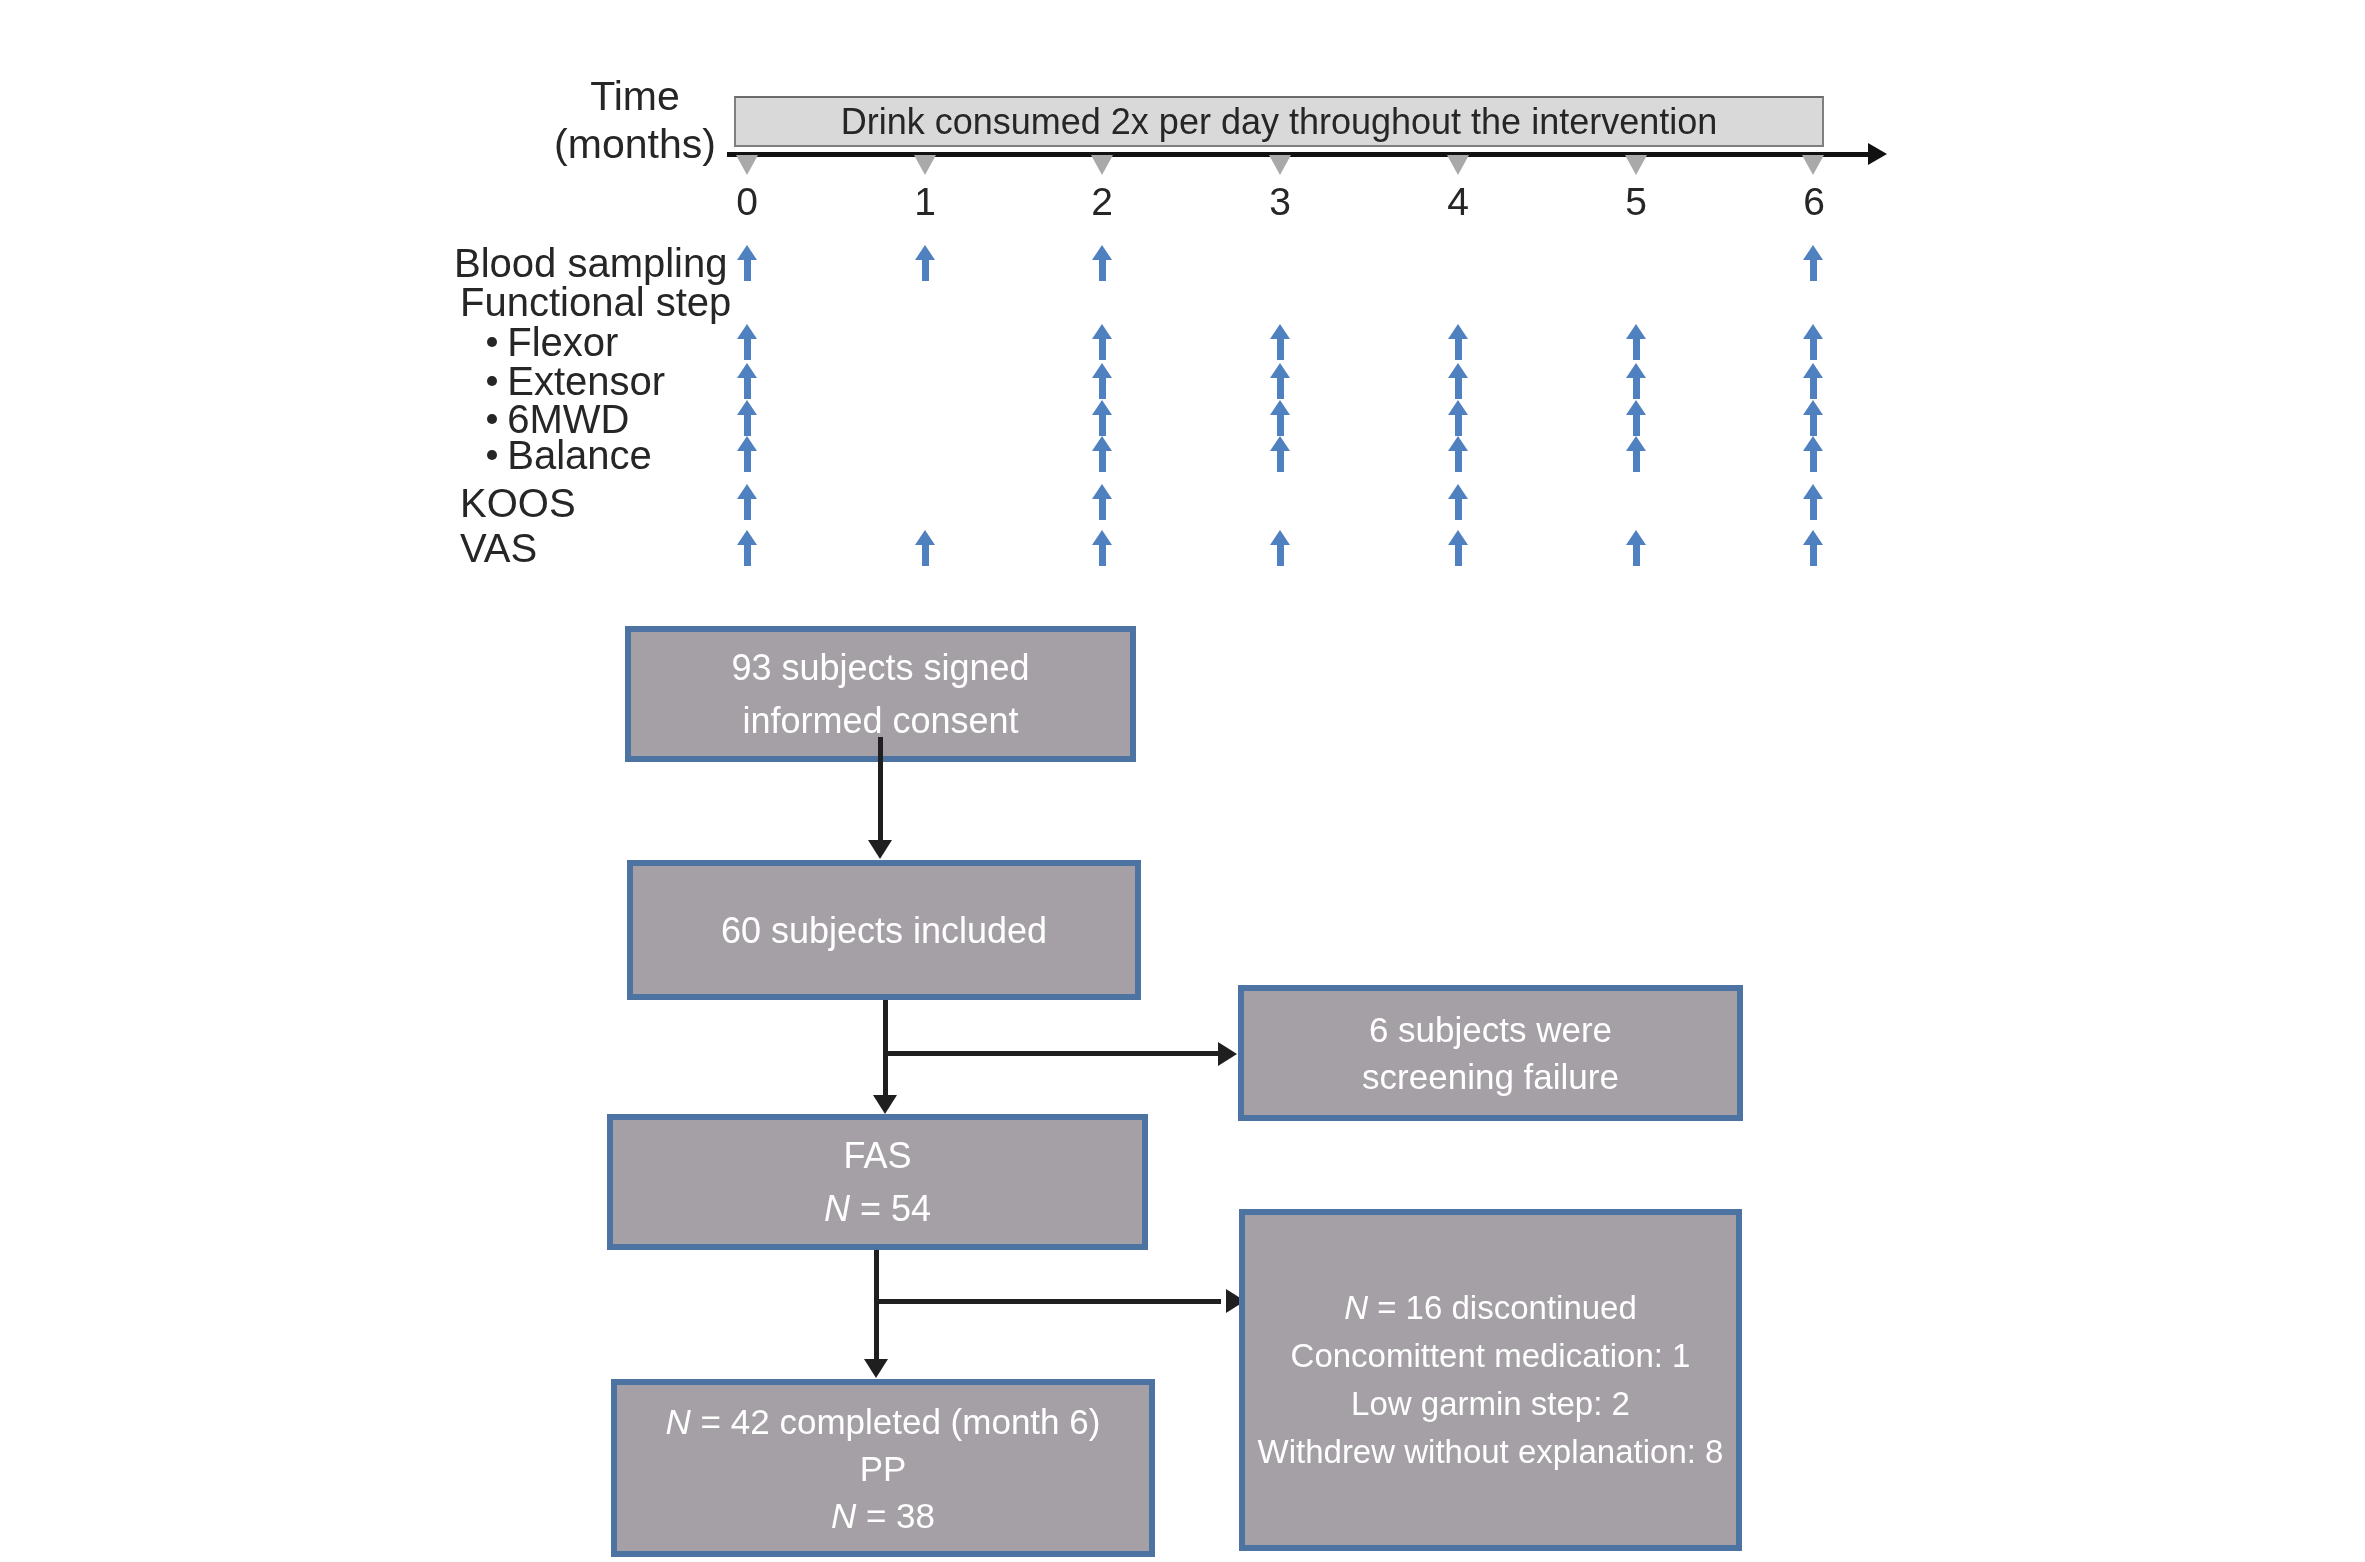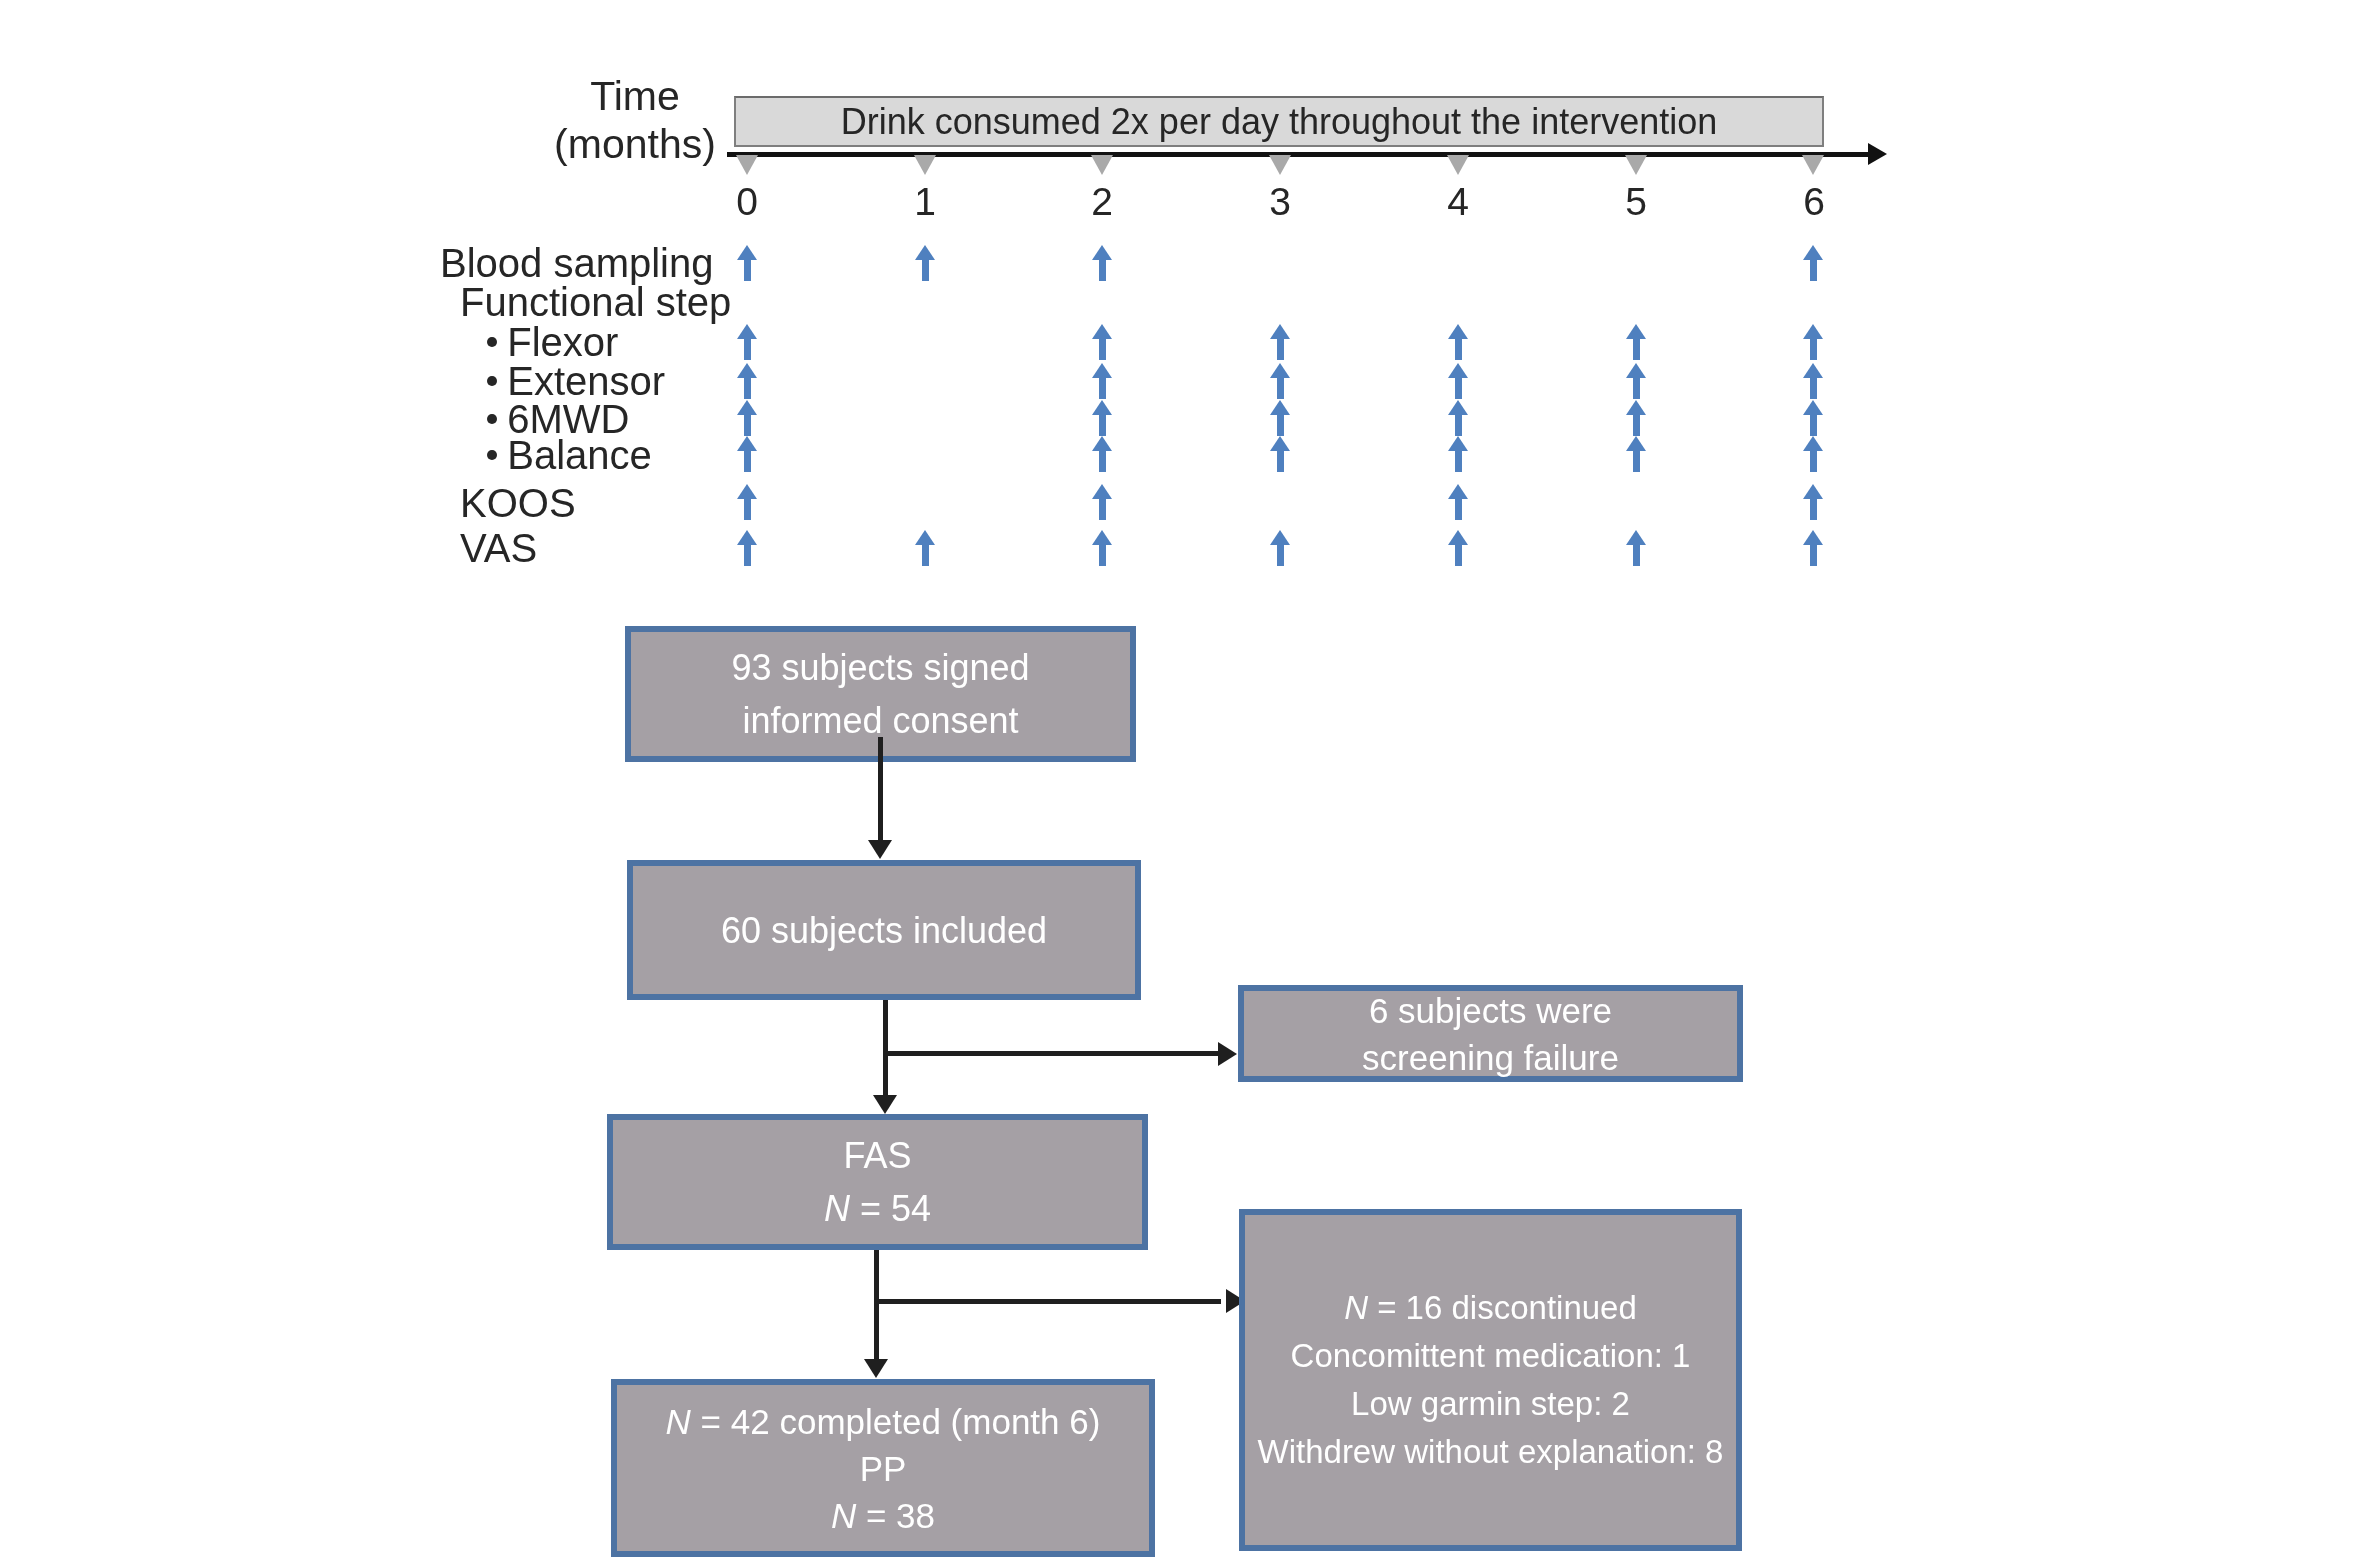--- a/index.html
+++ b/index.html
@@ -80,7 +80,7 @@
       <div class="abs month-label" style="left: 1769px; top: 180px;">6</div>
     </div>
   <div id="schedule-rows">
-      <div class="abs row-label" style="left: 440px; top: 238px; height: 50px; text-align: right;">
+      <div class="abs row-label" style="left: 454px; top: 238px; height: 50px; text-align: right;">
         <span>Blood sampling</span>
       </div>
       <div class="abs up-arrow" style="left: 737px; top: 245px;">

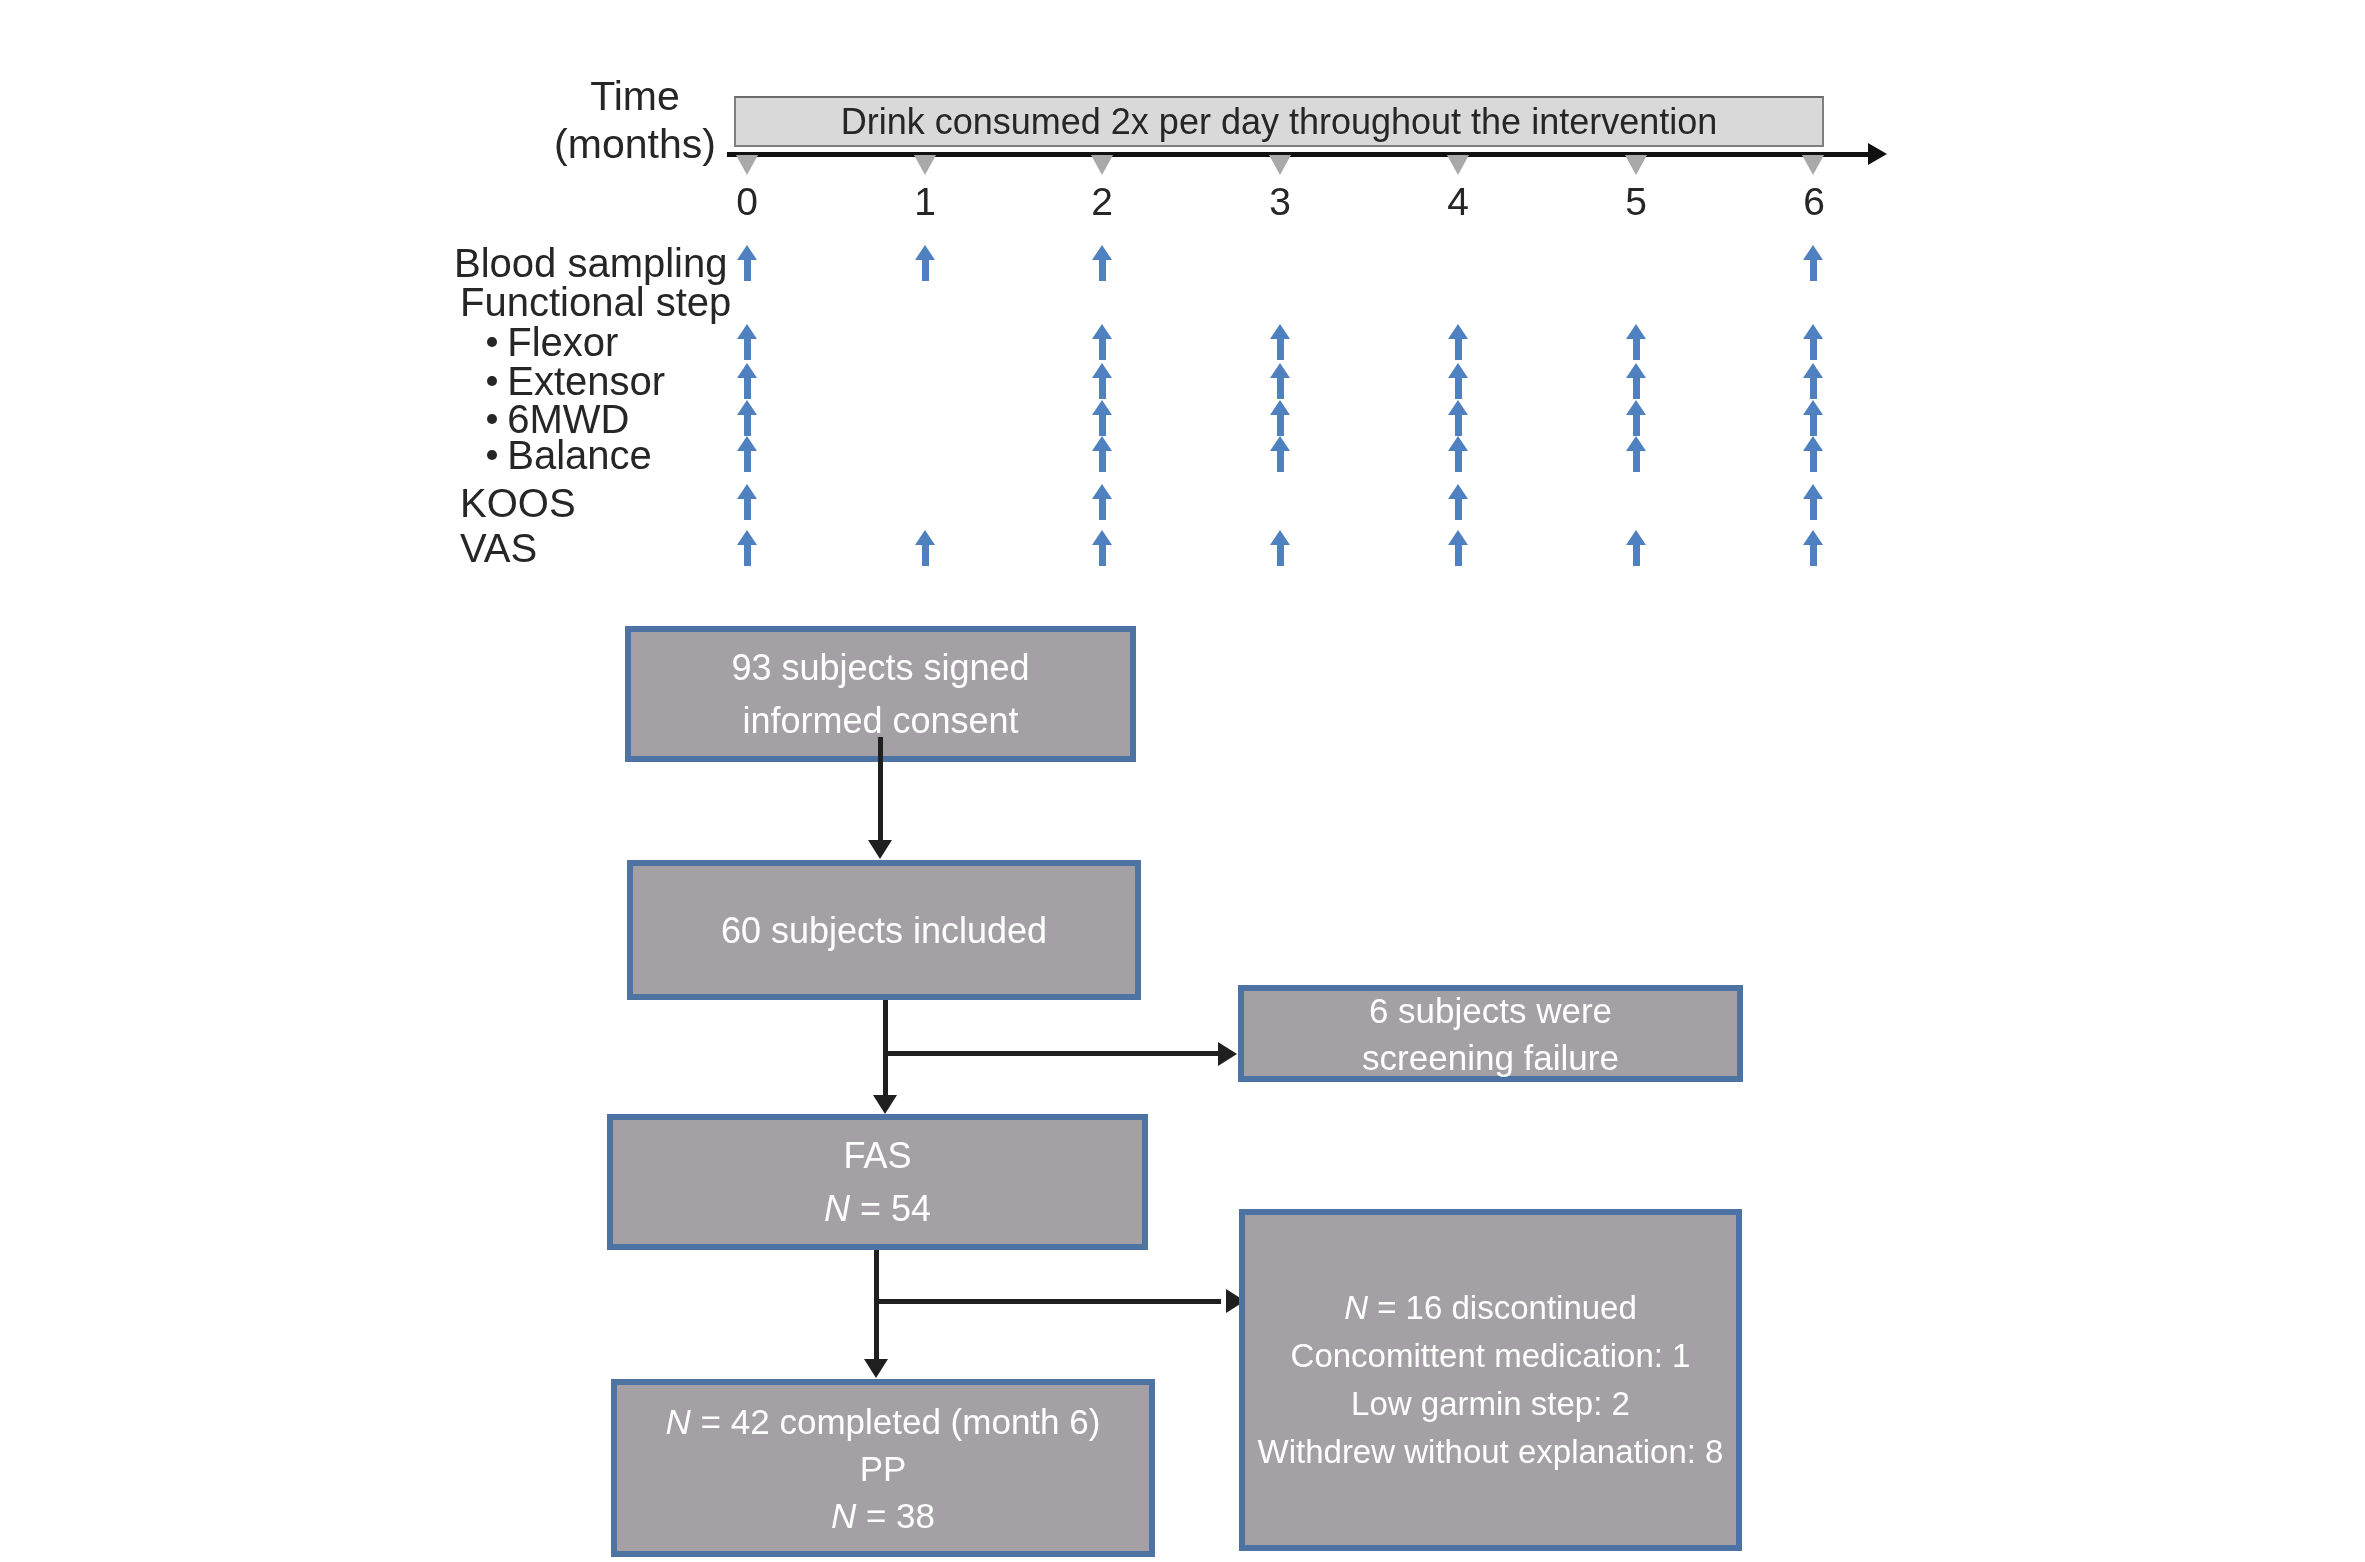--- a/index.html
+++ b/index.html
@@ -283,7 +283,7 @@
   <div class="abs hline" style="left:885px;top:1051px;width:333px;"></div>
   <div class="abs head-right" style="left:1218px;top:1042px;"></div>
 
-  <div class="abs fbox f47" style="left:1238px;top:985px;width:505px;height:97px;">
+  <div class="abs fbox f47" style="left:1238px;top:985px;width:505px;height:136px;">
     <div class="ln">6 subjects were</div>
     <div class="ln">screening failure</div>
   </div>

